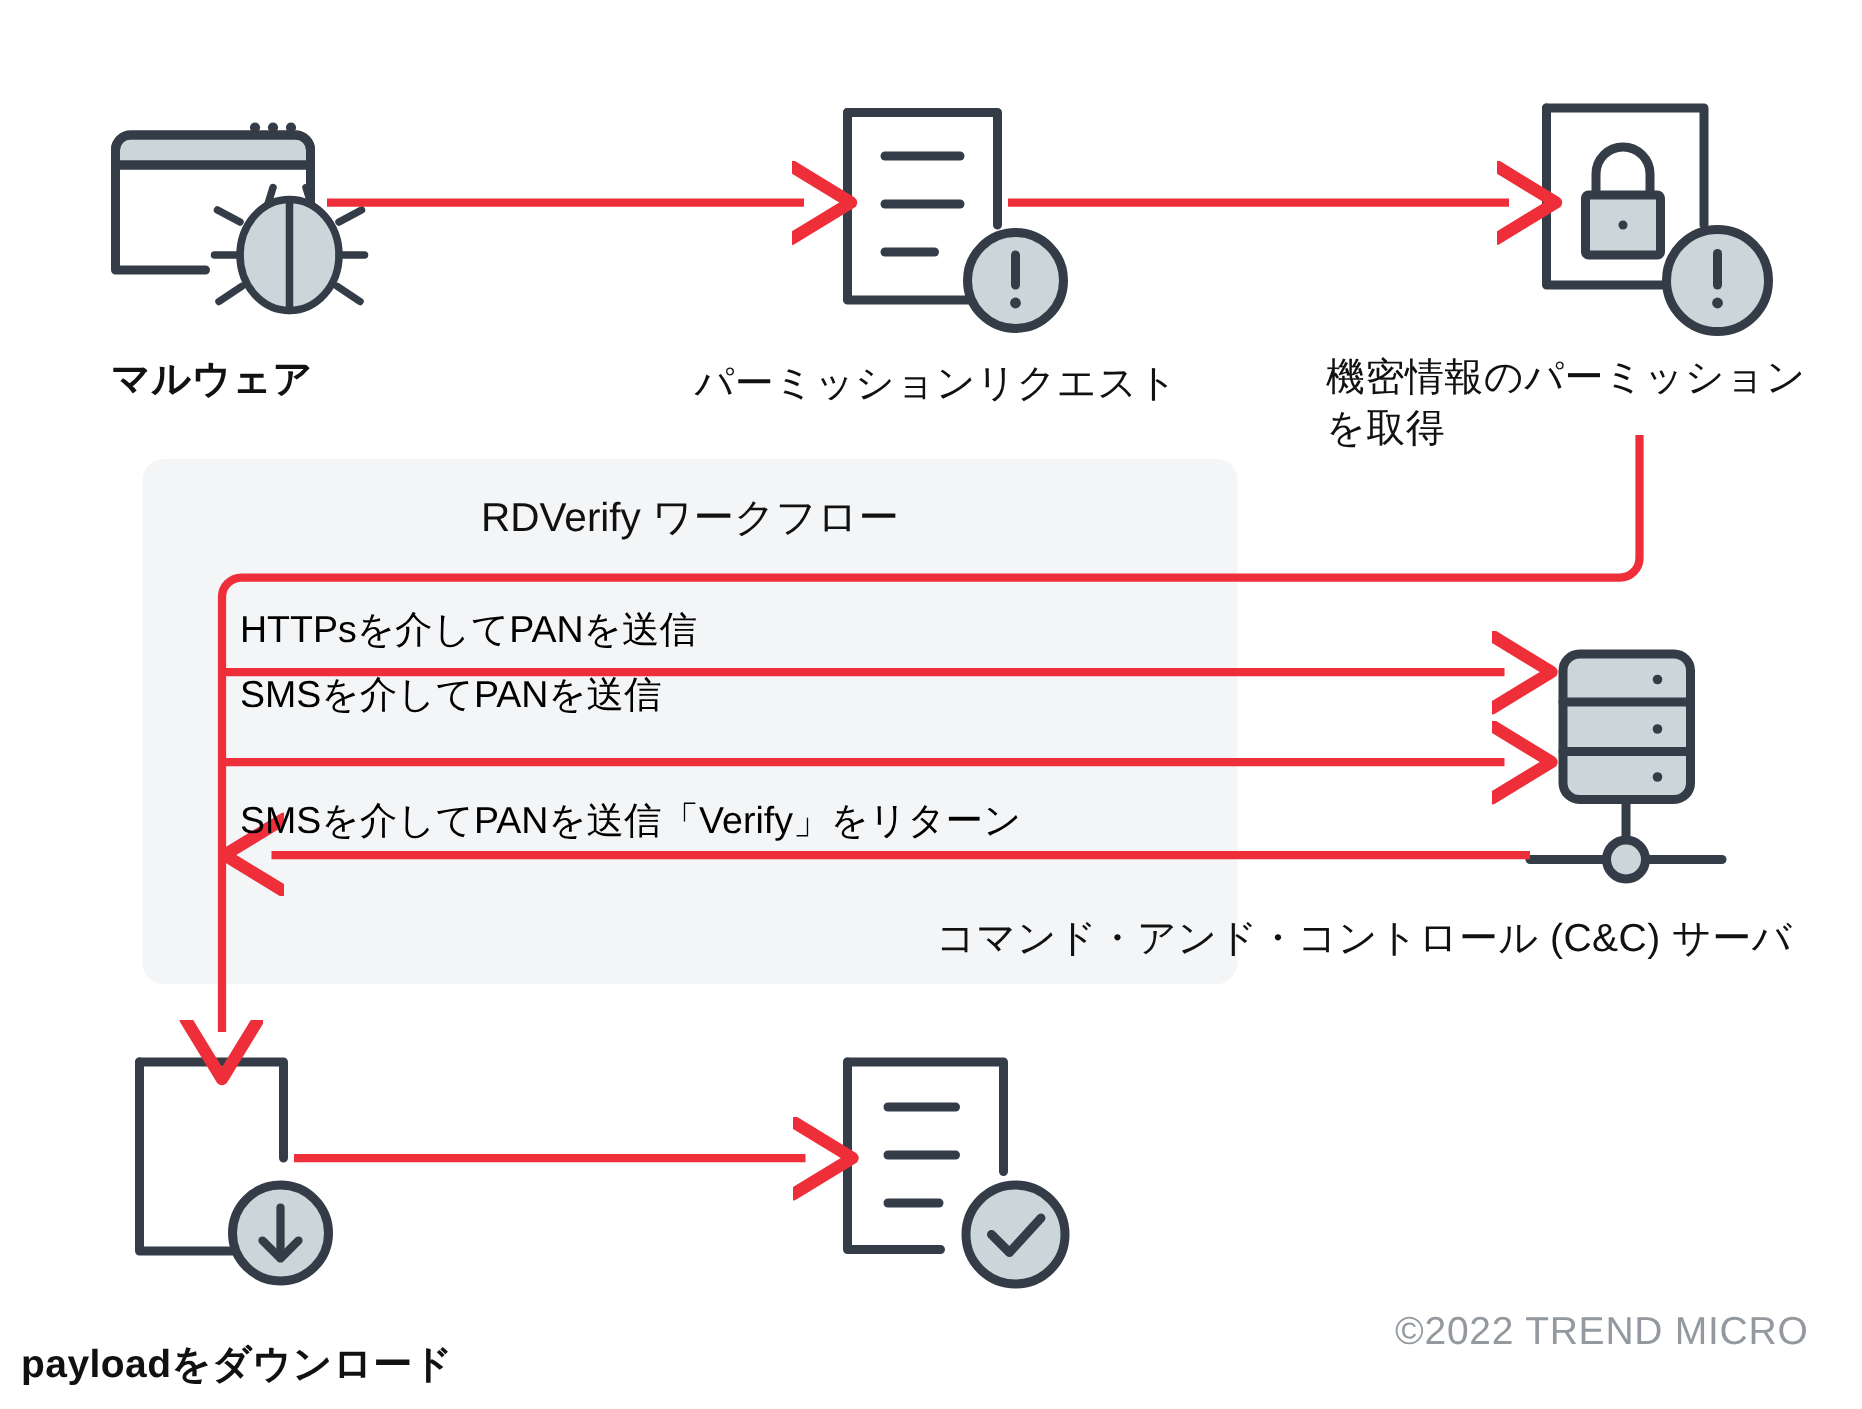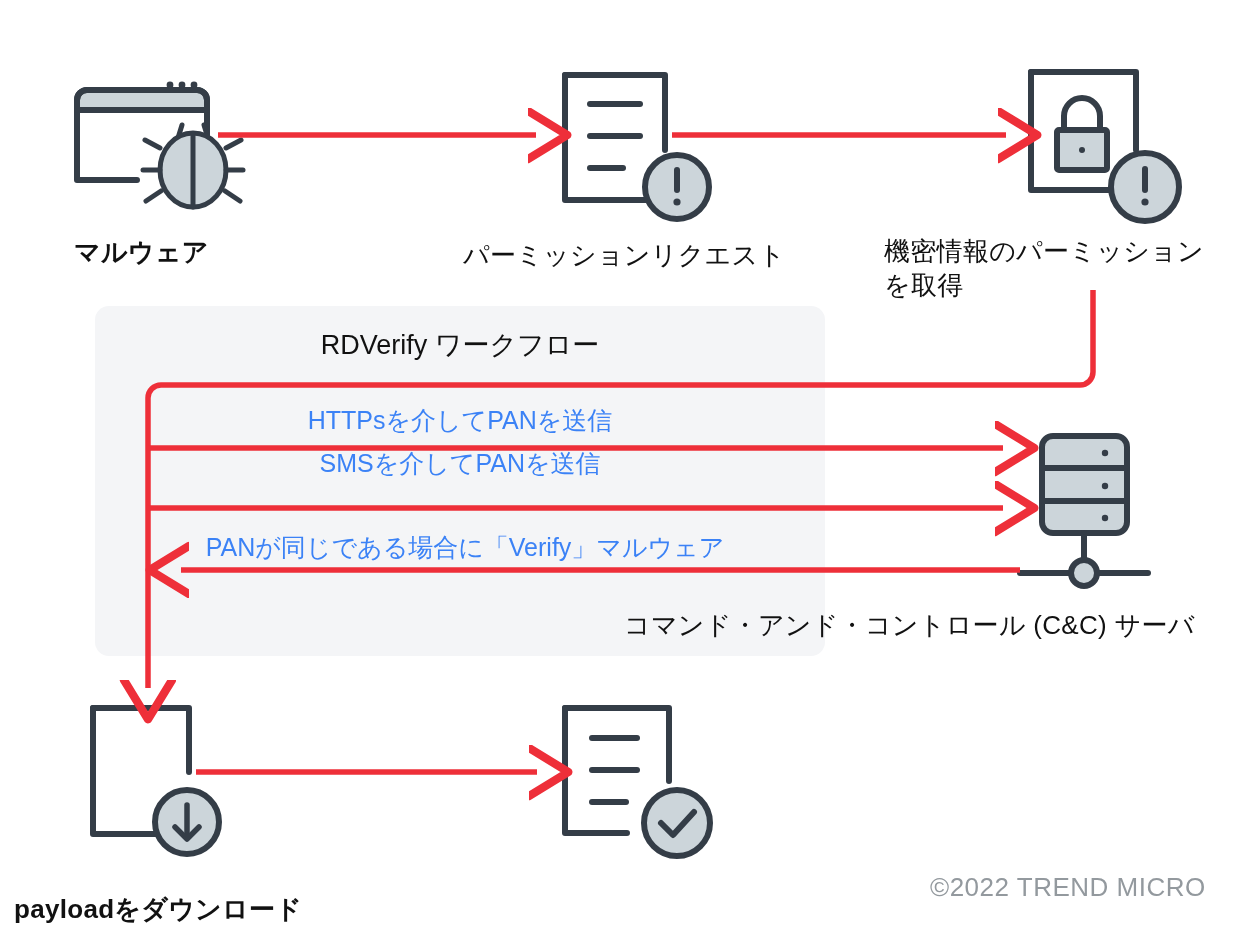--- a/index.html
+++ b/index.html
@@ -12,7 +12,7 @@
   svg.layer{position:absolute;left:0;top:0;width:1241px;height:939px;}
   .lbl{position:absolute;white-space:pre-wrap;line-height:1.32;}
   .lbl-node{font-size:26px;color:#111111;letter-spacing:0.3px;}
-  .lbl-flow{font-size:25px;color:#3b82f6;text-align:center;}
+  .lbl-flow{font-size:25px;color:#000000;}
   .lbl-title{font-size:27px;color:#111111;text-align:center;}
   .lbl-copy{font-size:26px;color:#93999e;letter-spacing:0.5px;}
   .bold{font-weight:700;}

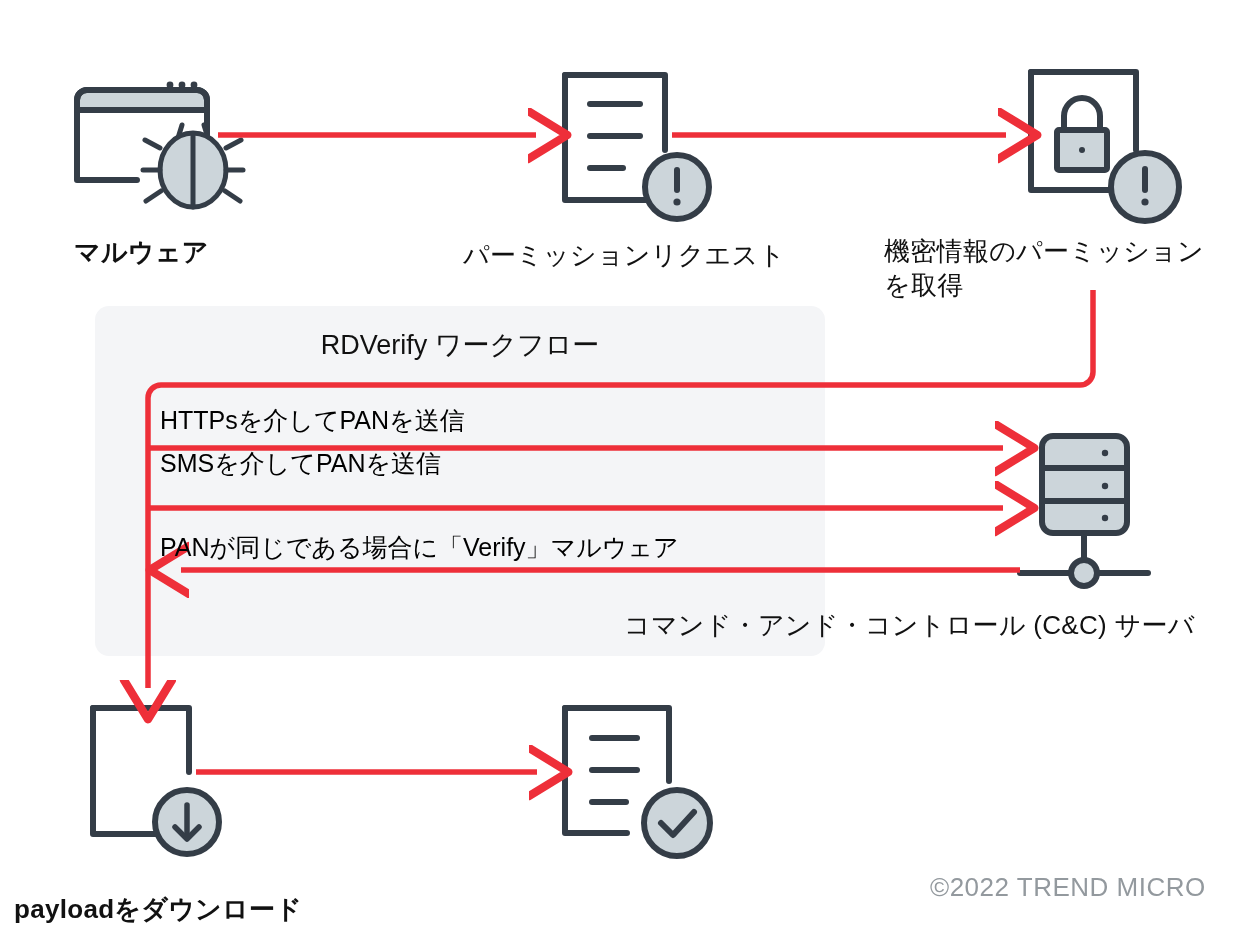--- a/index.html
+++ b/index.html
@@ -150,7 +150,7 @@
 
   <div class="lbl lbl-flow" style="left:160px;top:447px;width:600px;">SMSを介してPANを送信</div>
 
-  <div class="lbl lbl-flow" style="left:160px;top:531px;width:610px;">PANが同じである場合に「Verify」マルウェア</div>
+  <div class="lbl lbl-flow" style="left:160px;top:531px;width:610px;">SMSを介してPANを送信「Verify」をリターン</div>
 
   <div class="lbl lbl-node" style="left:624px;top:608px;width:640px;">コマンド・アンド・コントロール (C&amp;C) サーバ</div>
 

